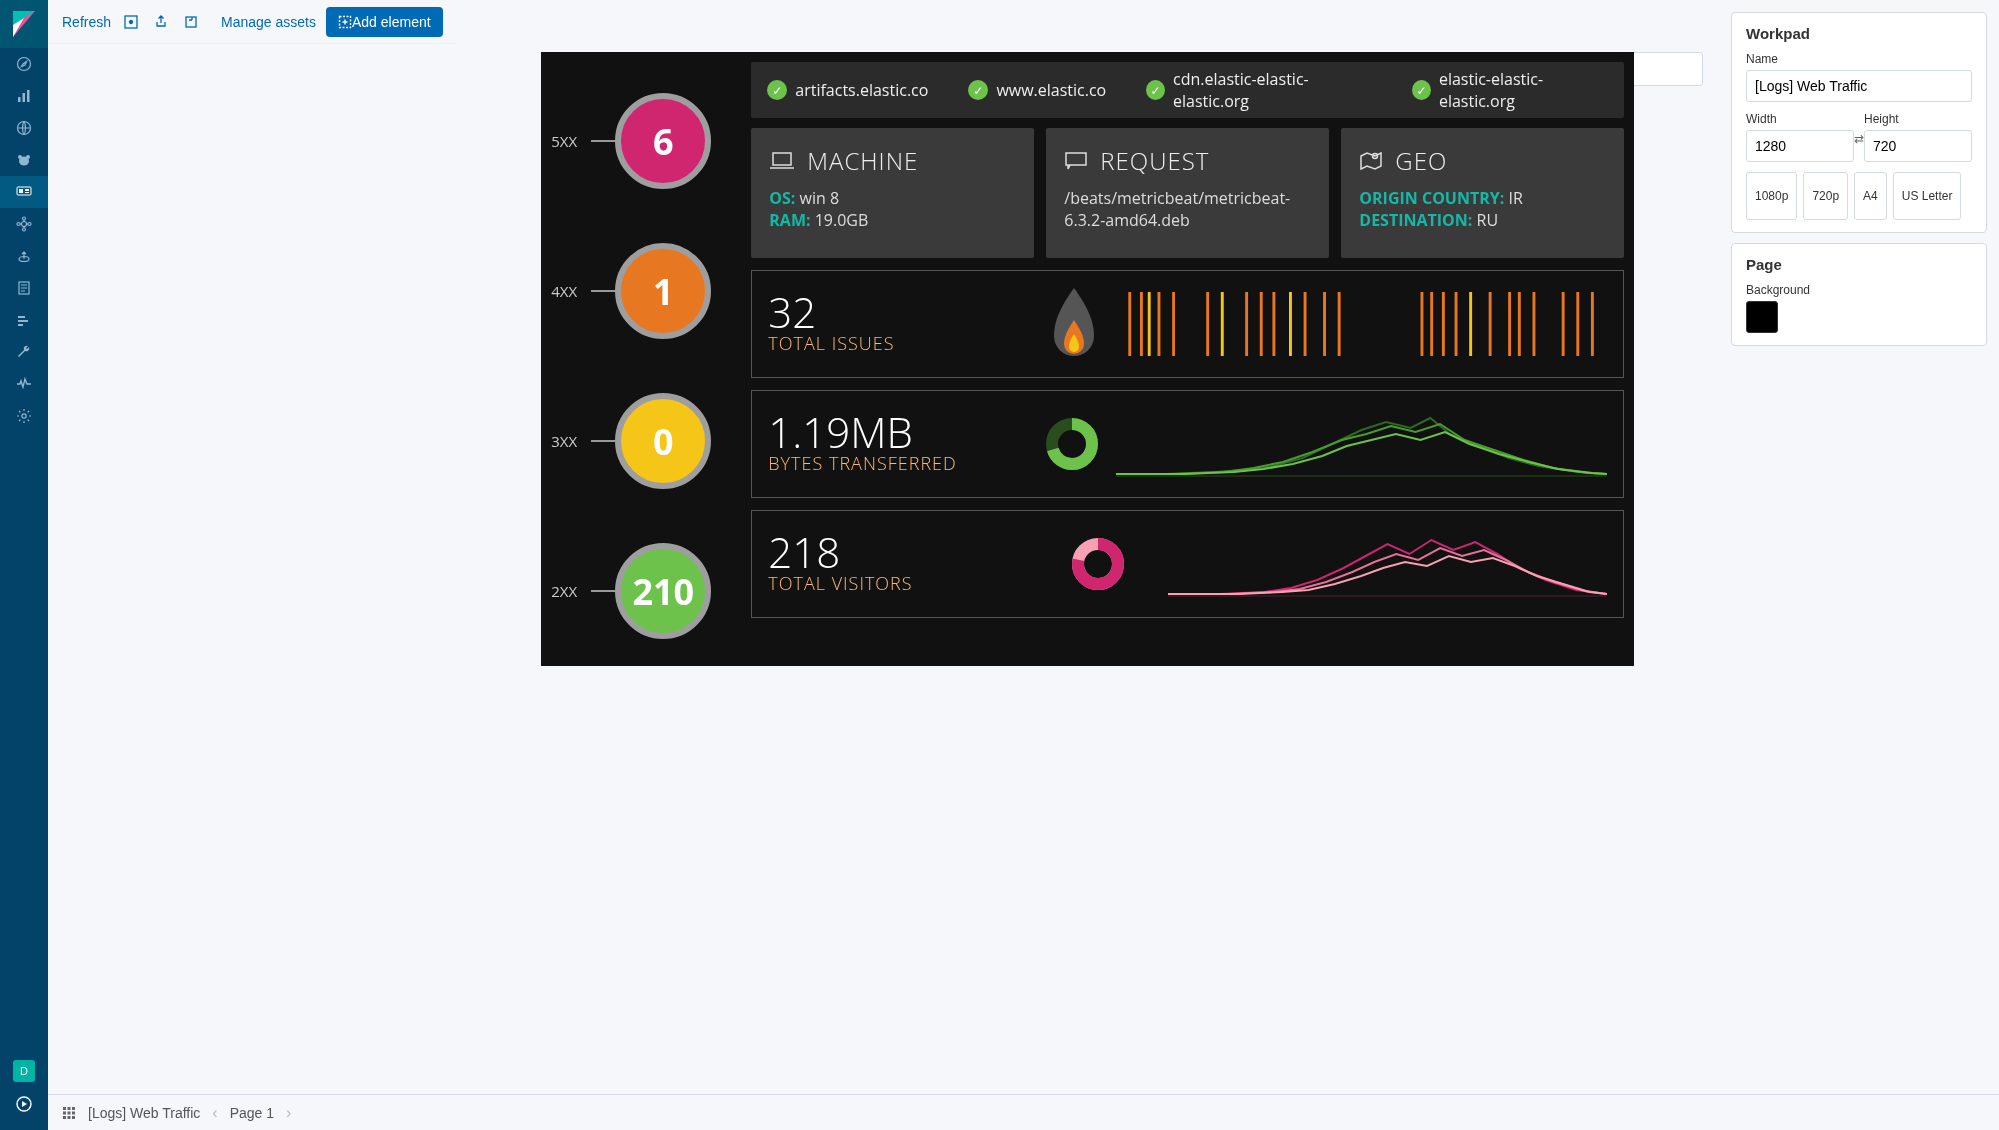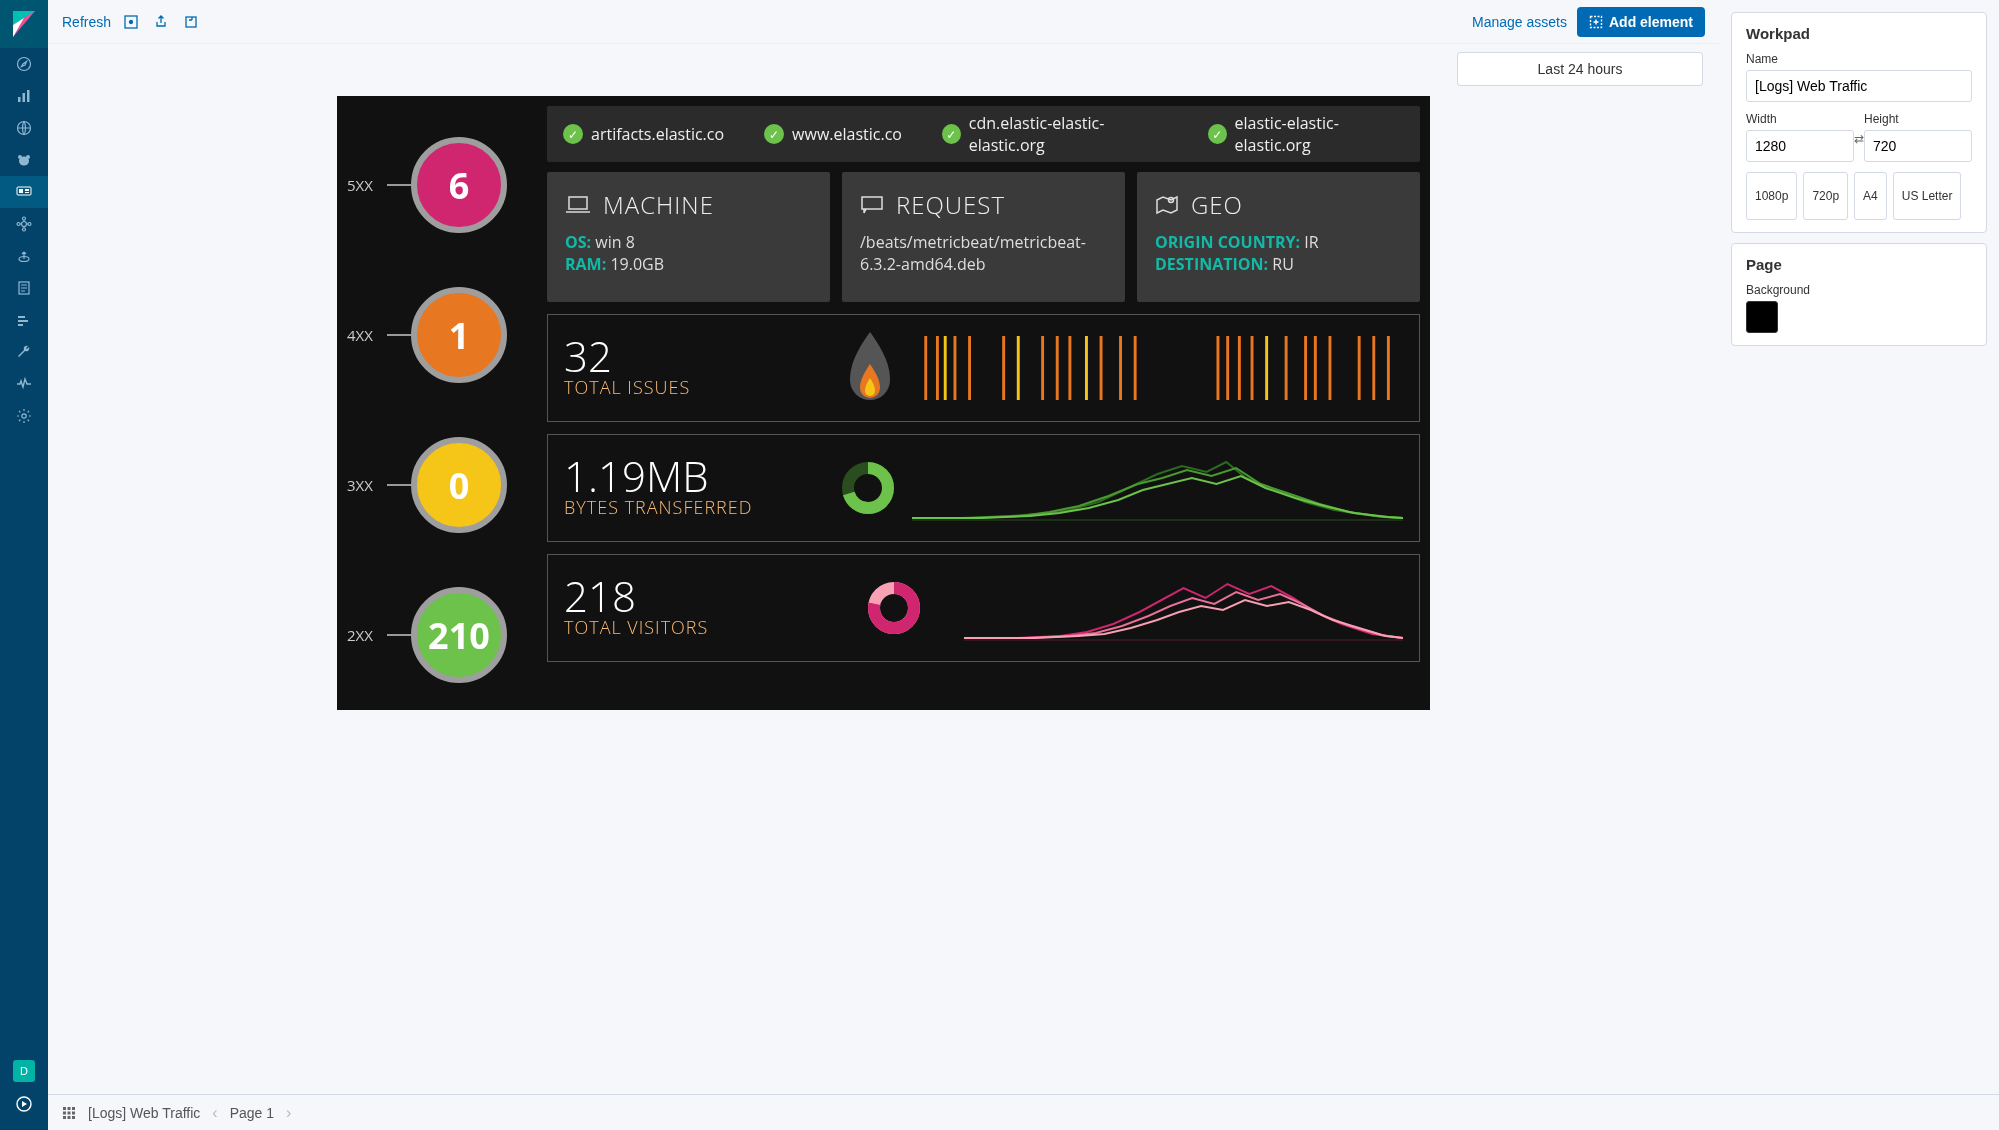--- a/index.html
+++ b/index.html
@@ -67,7 +67,7 @@
 .main {
   flex: 1;
   display: flex;
-  flex-direction: column;
+  flex-direction: row;
   min-width: 0;
 }
 .toolbar {

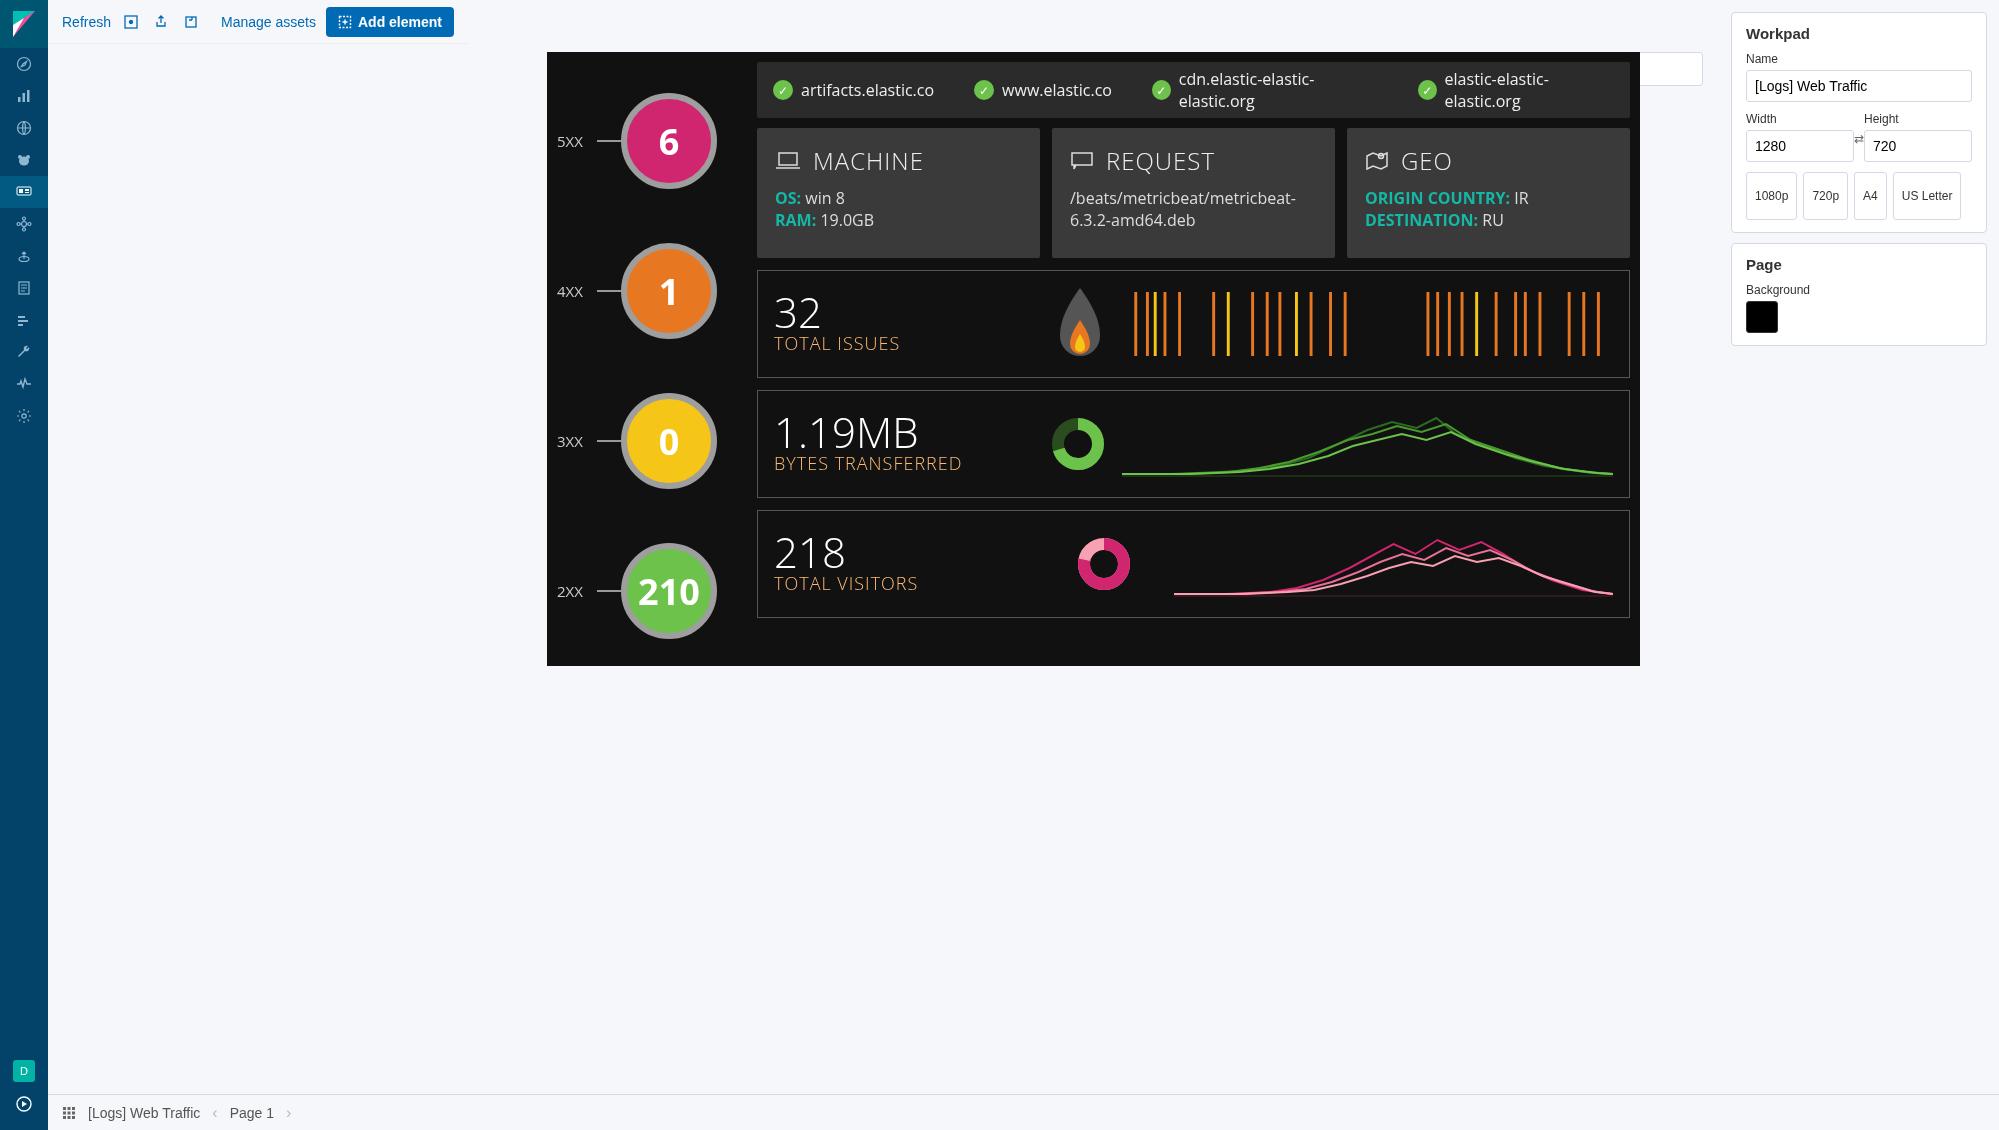--- a/index.html
+++ b/index.html
@@ -90,8 +90,8 @@
 .toolbar .btn-primary {
   background: #006bb4; color: #fff;
   border-radius: 4px; padding: 7px 12px;
-  display: inline-flex; align-items: center; gap: 6px;
-  cursor: pointer; font-weight: 700;
+  display: inline-flex; align-items: center; gap: 0;
+  cursor: pointer; font-weight: 400;
 }
 .timefilter {
   position: absolute;

